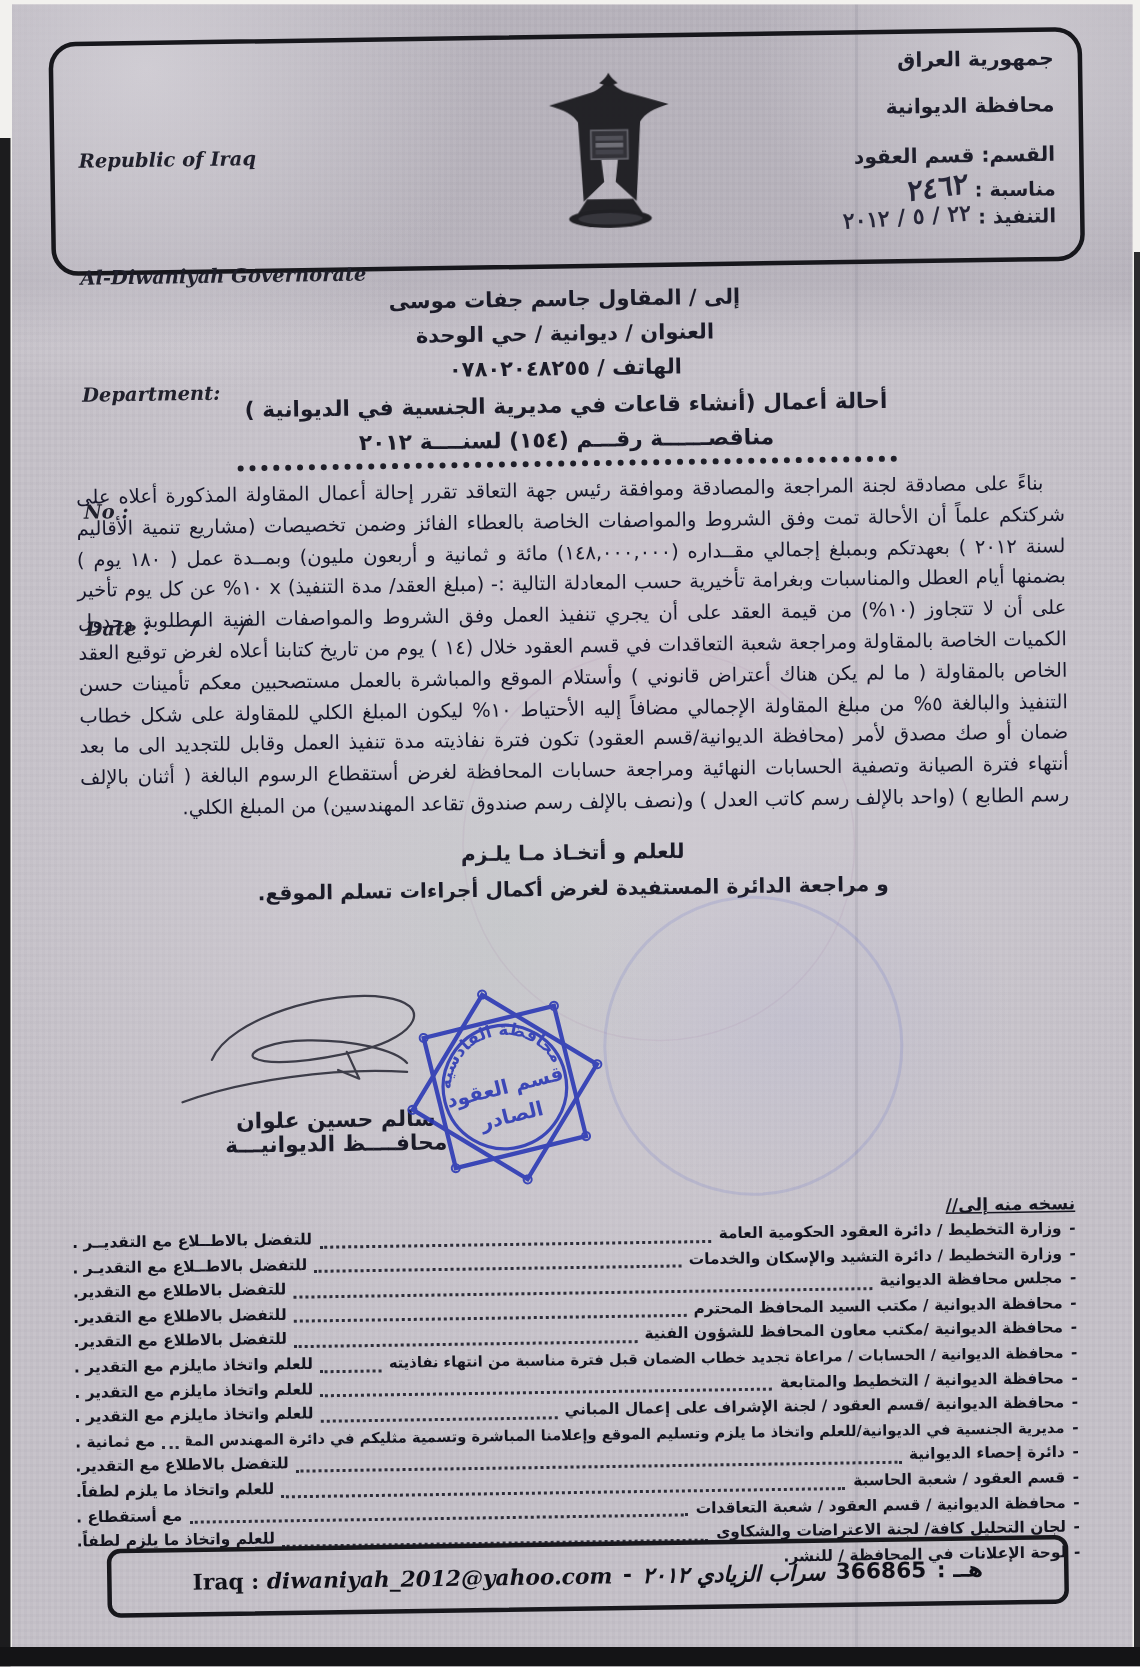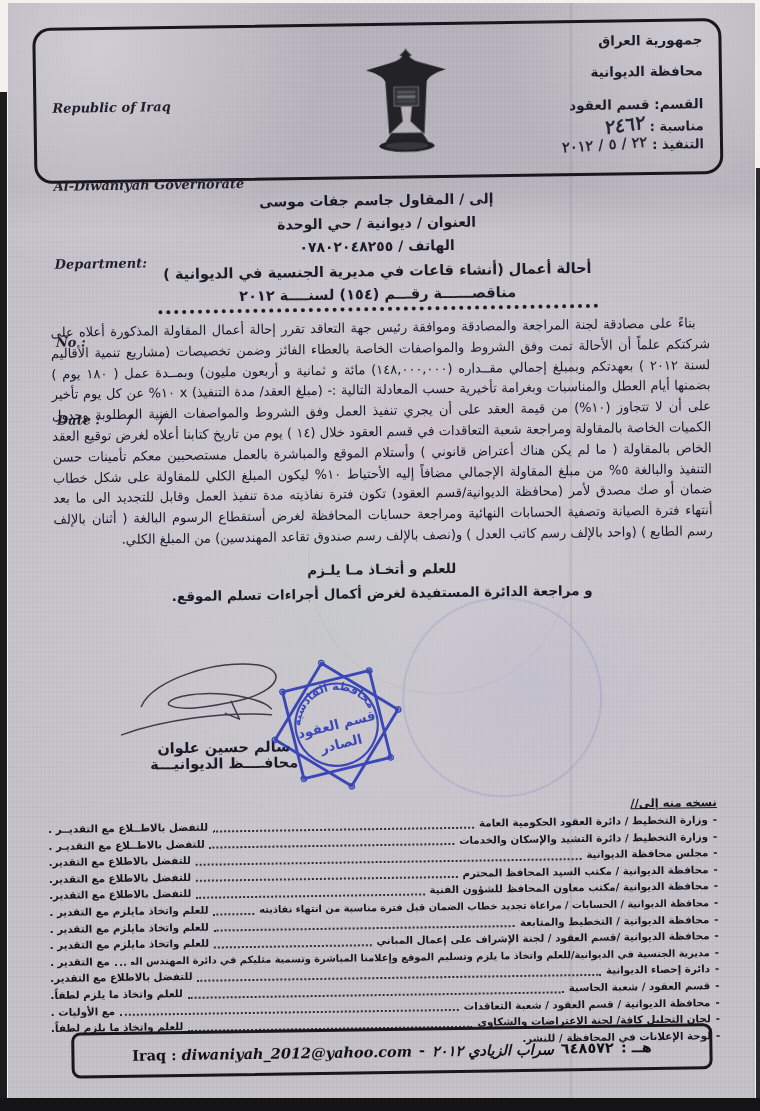--- a/index.html
+++ b/index.html
@@ -227,7 +227,7 @@
             <span class="dash">-</span>
             <span class="dest">مديرية الجنسية في الديوانية/للعلم واتخاذ ما يلزم وتسليم الموقع وإعلامنا المباشرة وتسمية مثليكم في دائرة المهندس المقيم للمشروع</span>
             <span class="dots"></span>
-            <span class="action">مع التقدير .</span>
+            <span class="action">مع ثمانية .</span>
           </div>
         <div class="dist-item">
             <span class="dash">-</span>

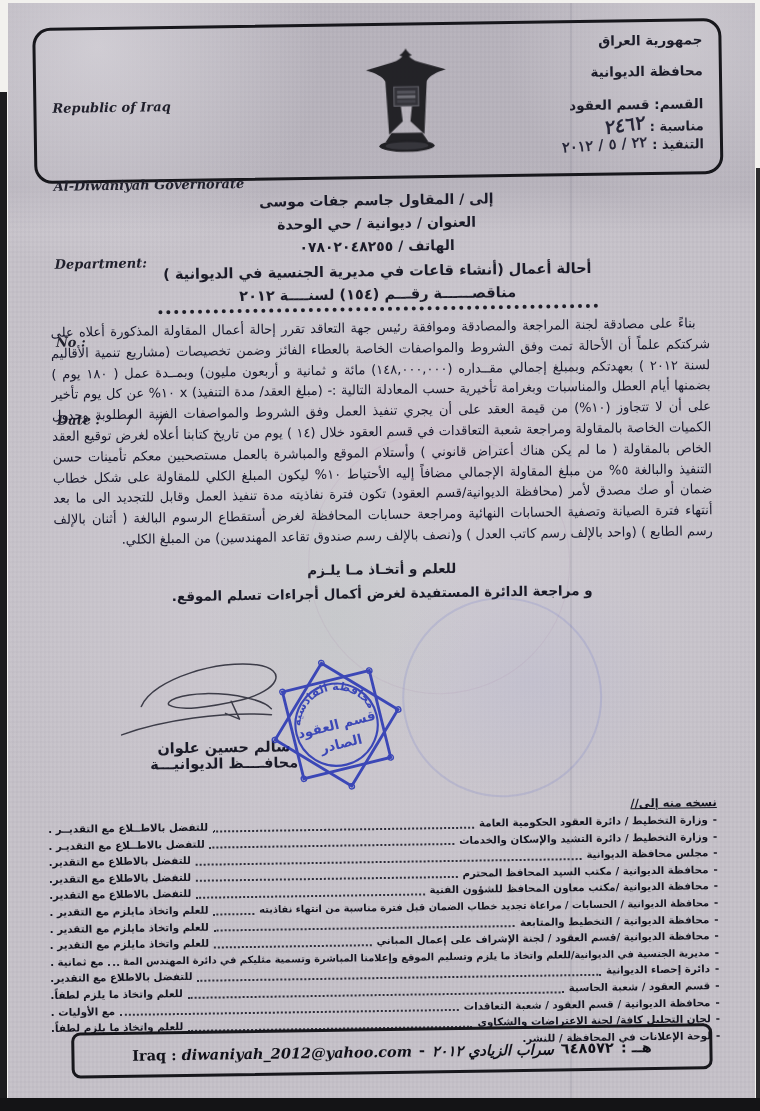--- a/index.html
+++ b/index.html
@@ -245,7 +245,7 @@
             <span class="dash">-</span>
             <span class="dest">محافظة الديوانية / قسم العقود / شعبة التعاقدات</span>
             <span class="dots"></span>
-            <span class="action">مع الأوليات .</span>
+            <span class="action">مع أستقطاع .</span>
           </div>
         <div class="dist-item">
             <span class="dash">-</span>

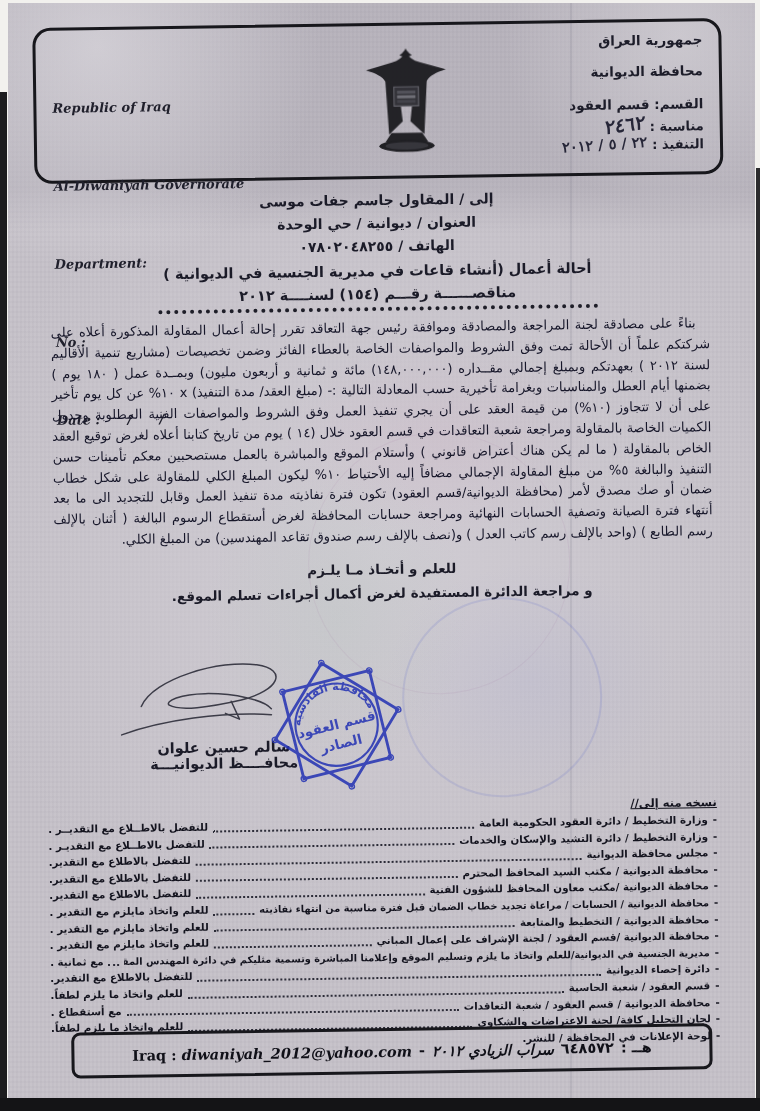--- a/index.html
+++ b/index.html
@@ -261,7 +261,7 @@
 
       <footer class="ftr">
         <span>هــ :</span>
-        <span>٦٤٨٥٧٢</span>
+        <span>366865</span>
         <span class="scribe">سراب الزيادي  ٢٠١٢</span>
         <span>-</span>
         <span class="f-em"><span>Iraq :</span> <span class="em">diwaniyah_2012@yahoo.com</span></span>

